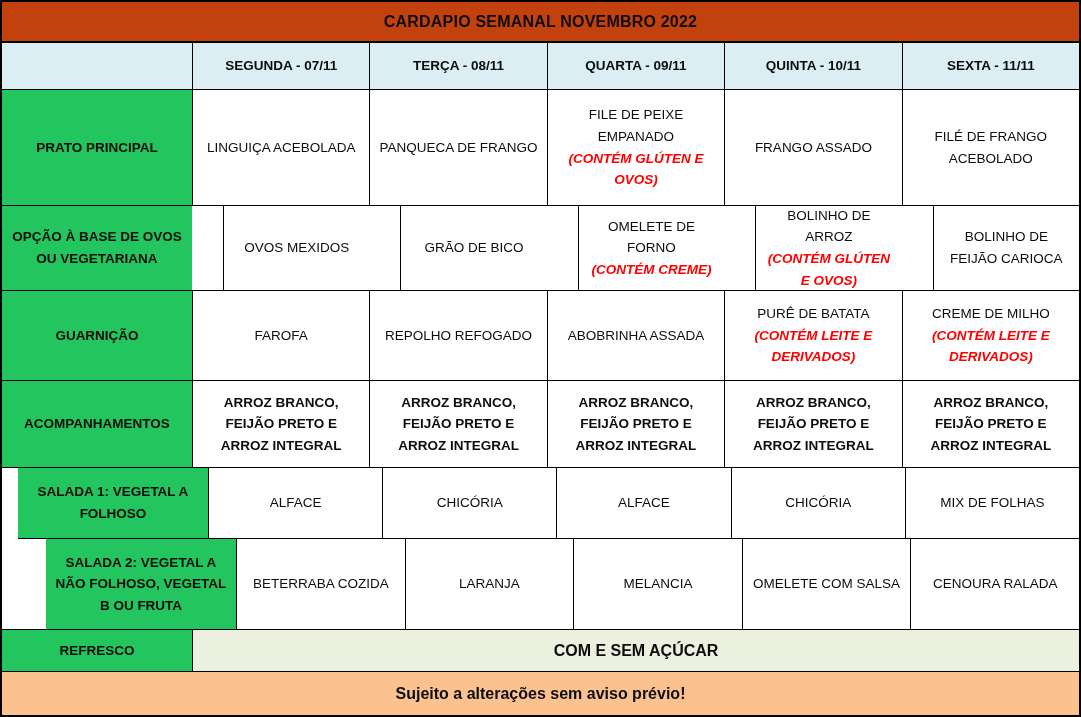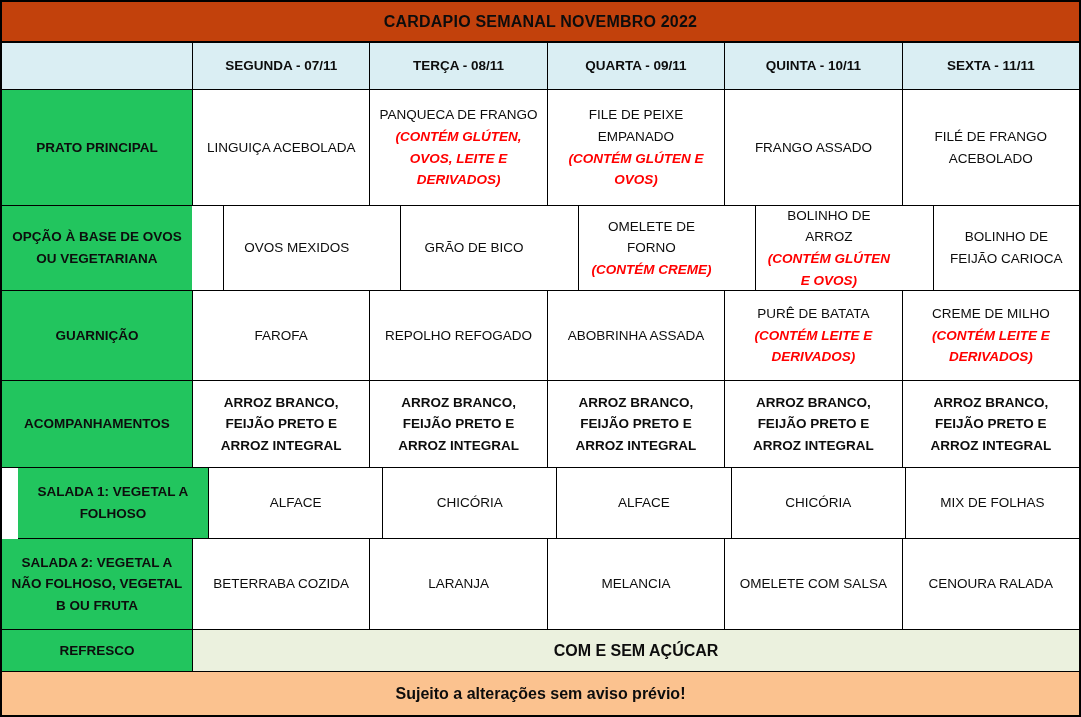--- a/index.html
+++ b/index.html
@@ -89,7 +89,6 @@
     </div>
     <div class="cell">
       <span>PANQUECA DE FRANGO</span>
-      <span class="allergen">(CONTÉM GLÚTEN, OVOS, LEITE E DERIVADOS)</span>
     </div>
     <div class="cell">
       <span>FILE DE PEIXE EMPANADO</span>

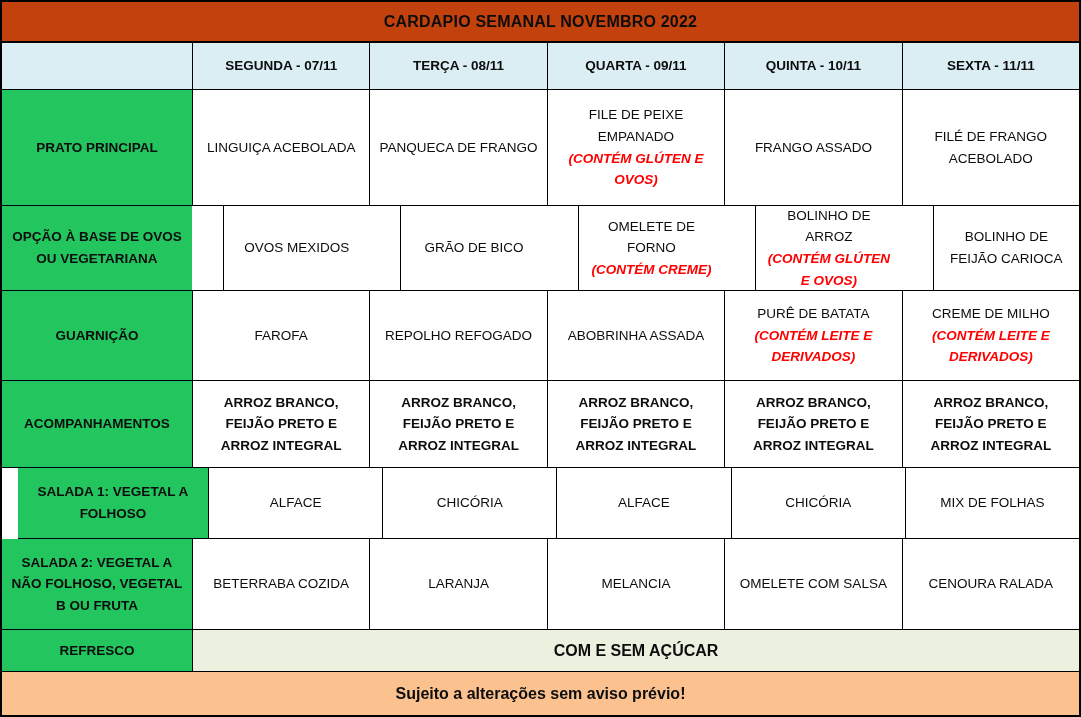--- a/index.html
+++ b/index.html
@@ -45,7 +45,7 @@
   .r3 { height:90px; }
   .r4 { height:87px; }
   .r5 { height:71px;margin-left:16px; }
-  .r6 { height:91px; }
+  .r6 { height:91px;padding-left:44px; }
   .bold-row .cell { font-weight:bold; }
   .allergen { color:#FF0000; font-weight:bold; font-style:italic; }
   .allergen:empty { display:none; }

